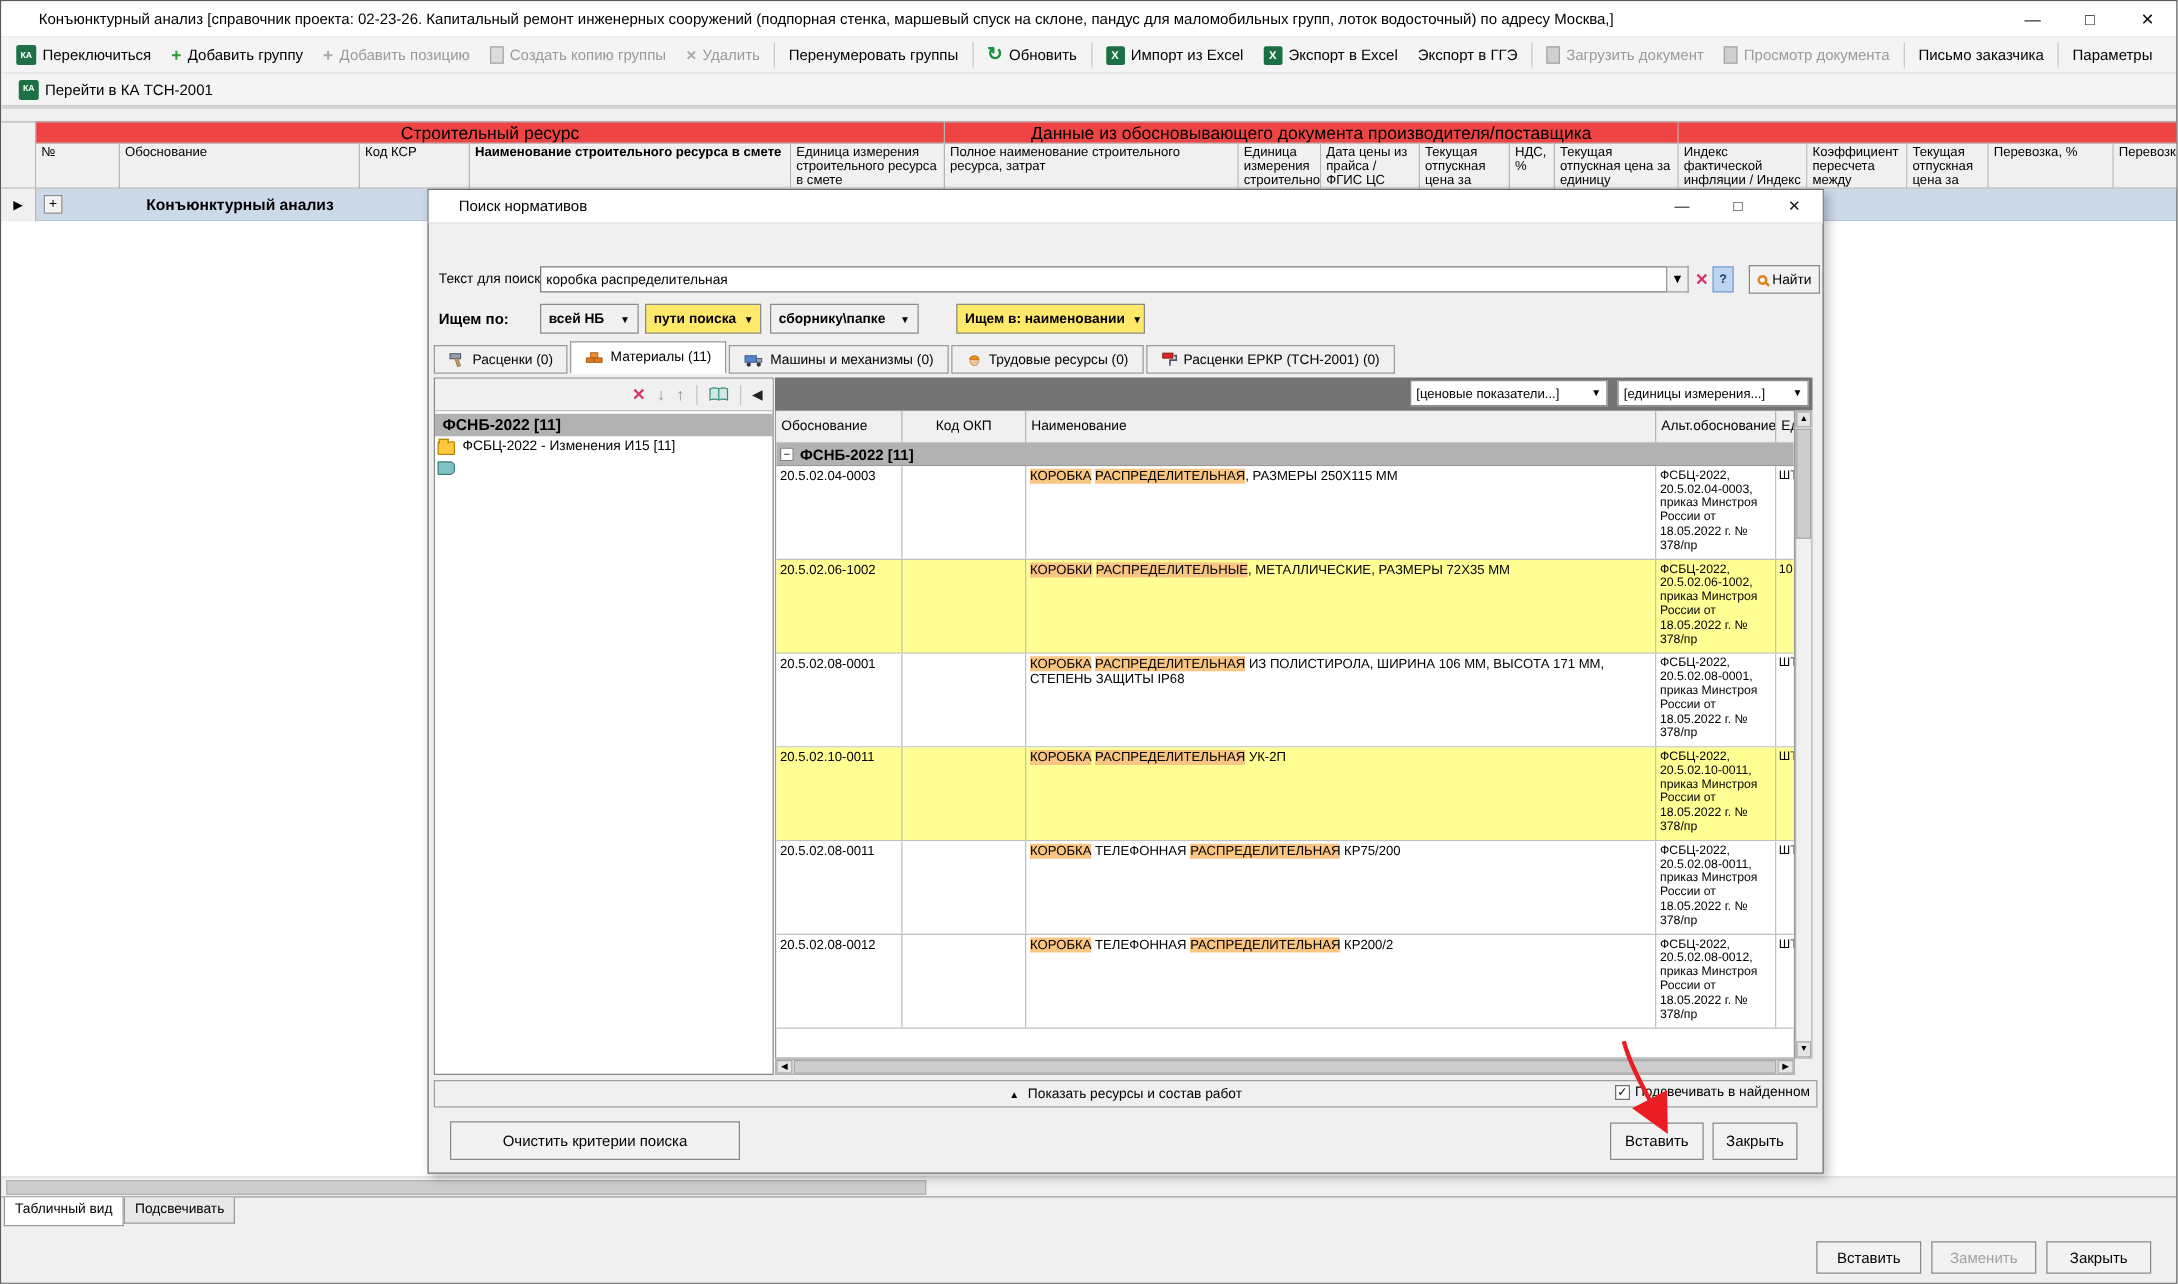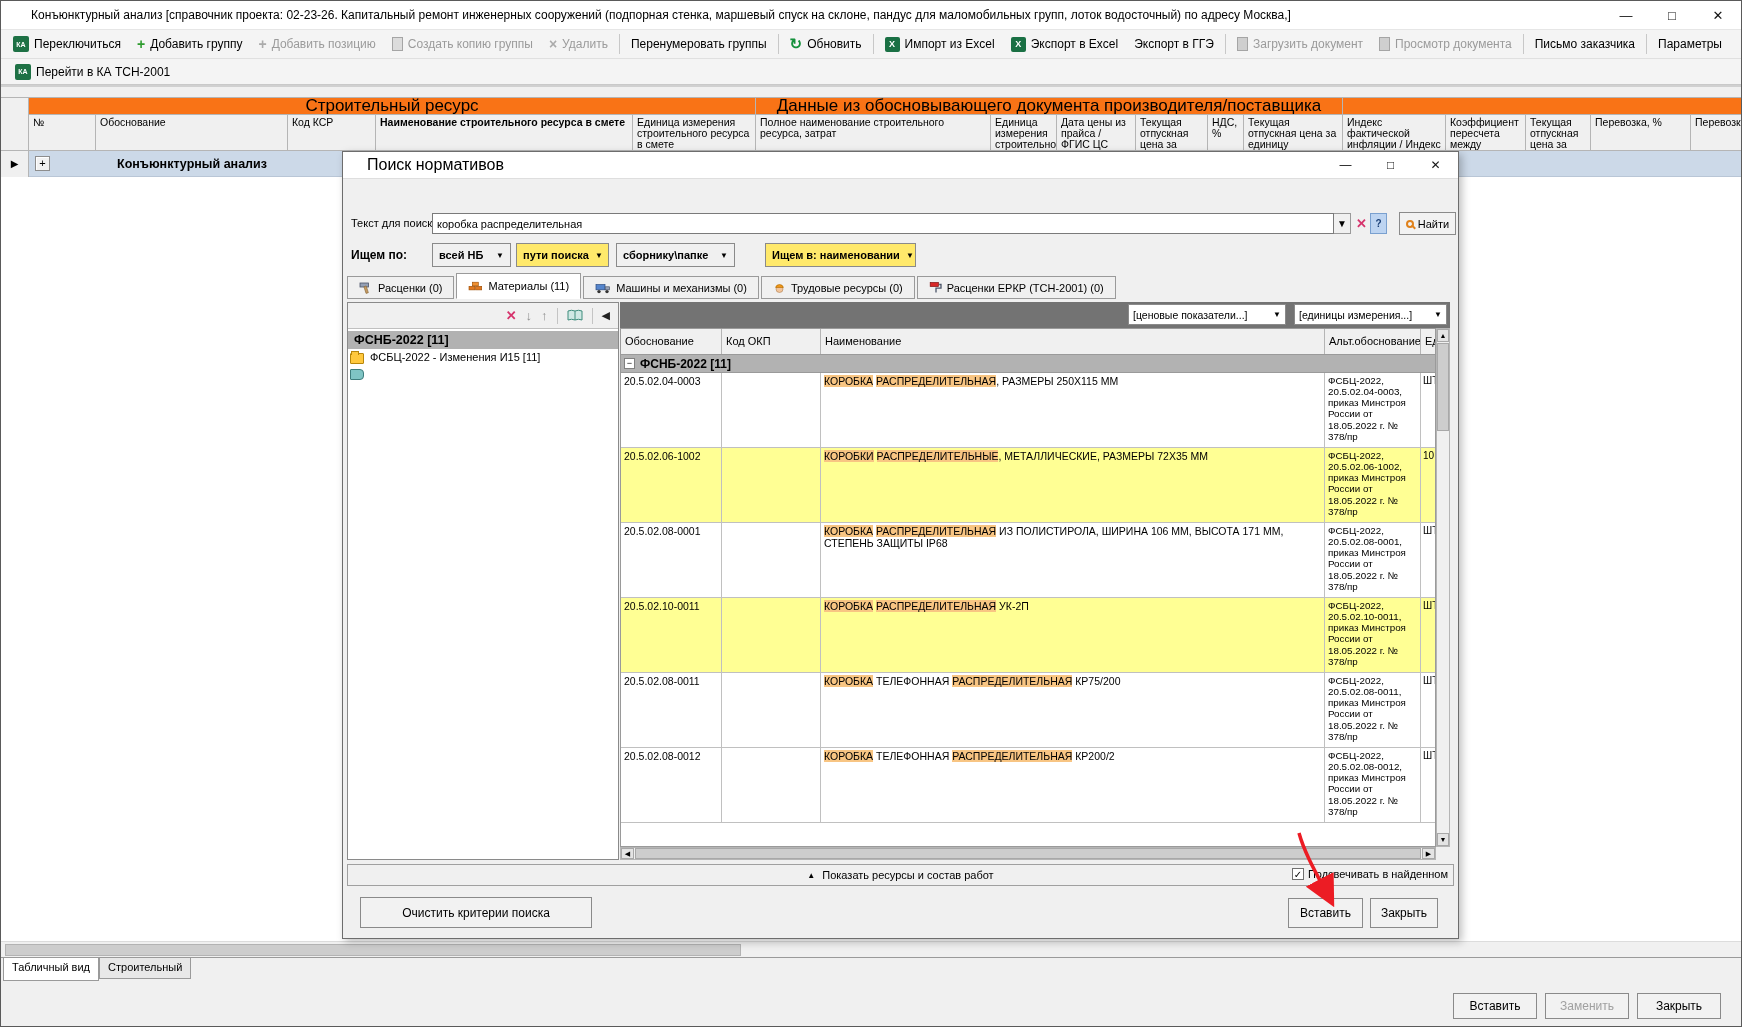--- a/index.html
+++ b/index.html
@@ -27,7 +27,7 @@
 #grid-gutter{position:absolute;left:0;top:10px;width:28px;bottom:0;background:#f0f0f0;border:1px solid #b5b5b5;border-left:none}
 .g-row{position:absolute;left:28px;top:10px;right:0;height:18px;display:flex}
 .c-row{position:absolute;left:28px;top:28px;right:0;bottom:0;display:flex}
-.gcell{border:1px solid #b5b5b5;border-left:none;display:flex;align-items:center;justify-content:center;font-size:17px;overflow:hidden;white-space:nowrap;background:#f97316;flex:none}
+.gcell{border:1px solid #b5b5b5;border-left:none;display:flex;align-items:center;justify-content:center;font-size:14px;overflow:hidden;white-space:nowrap;background:#ef4444;flex:none}
 .ccell{border:1px solid #b5b5b5;border-left:none;border-top:none;padding:2px 4px;font-size:10.5px;line-height:1.06;overflow:hidden;background:#f0f0f0;flex:none}
 
 

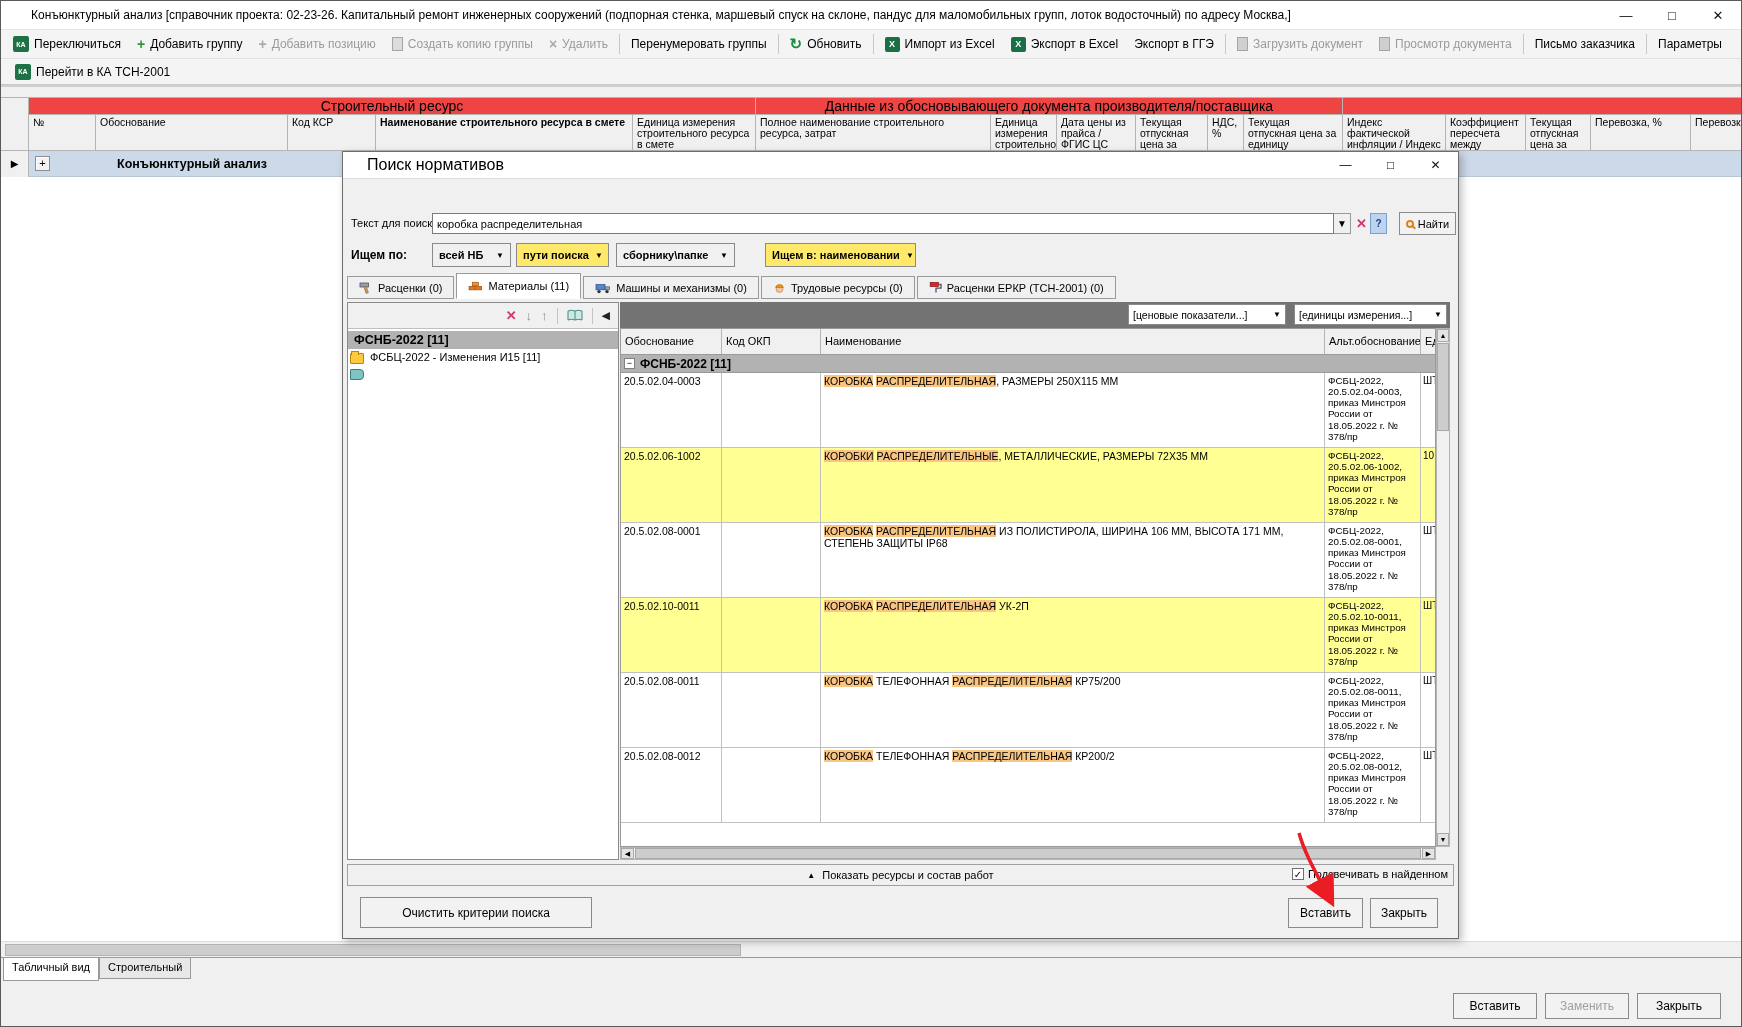--- a/index.html
+++ b/index.html
@@ -50,7 +50,7 @@
 
 #dialog{position:absolute;left:341px;top:150px;width:1117px;height:788px;background:#f0f0f0;border:1px solid #6d6d6d;box-shadow:3px 3px 8px rgba(0,0,0,.25);z-index:10}
 #dlg-title{position:absolute;left:0;top:0;right:0;height:27px;background:#fff;display:flex;align-items:center;border-bottom:1px solid #dedede}
-#dlg-title .dtext{font-size:16px;padding-left:24px}
+#dlg-title .dtext{font-size:12px;padding-left:24px}
 #dlg-title .wbtn{width:45px;font-size:12px}
 .dlg-label{font-size:11px}
 #search-row{position:absolute;left:0;top:60px;right:0;height:24px}

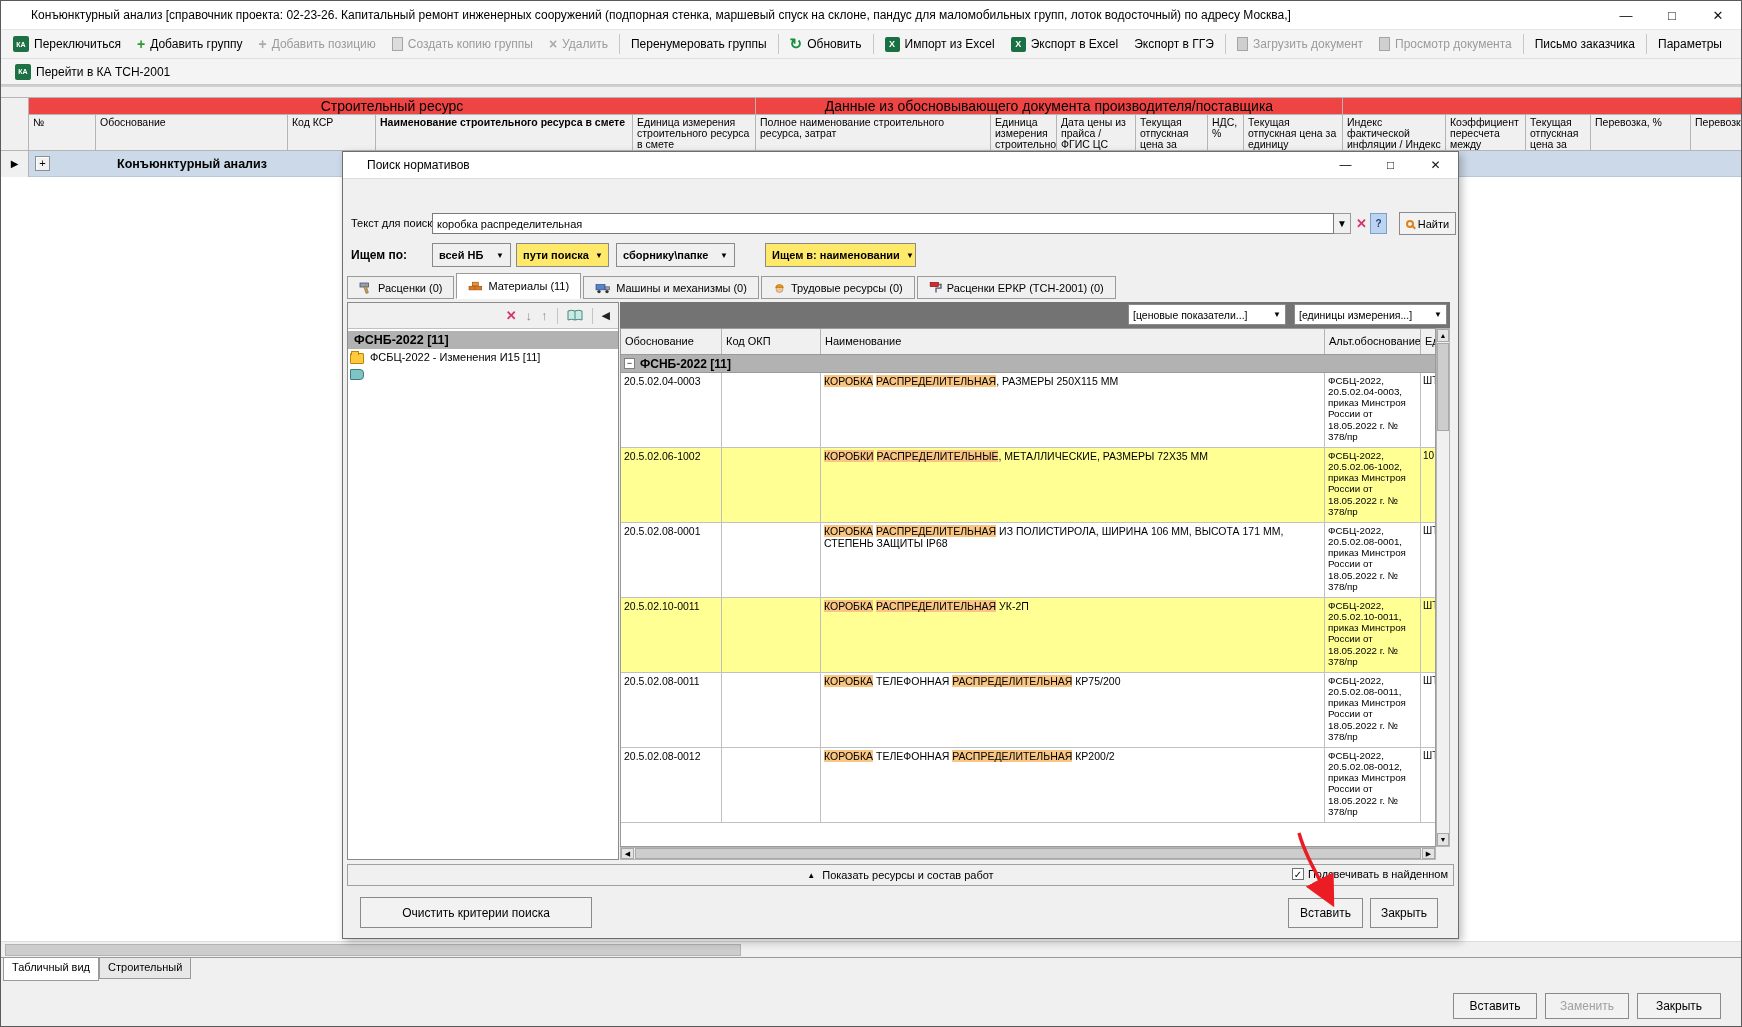--- a/index.html
+++ b/index.html
@@ -369,7 +369,7 @@
     <div id="res-body">
       <div id="res-header">
           <div class="rh" style="width: 101px;">Обоснование</div>
-          <div class="rh" style="width: 99px;">Код ОКП</div>
+          <div class="rh" style="width: 99px; text-align: center;">Код ОКП</div>
           <div class="rh" style="width: 504px;">Наименование</div>
           <div class="rh" style="width: 96px;">Альт.обоснование</div>
           <div class="rh" style="width: 16px;">Ед</div>

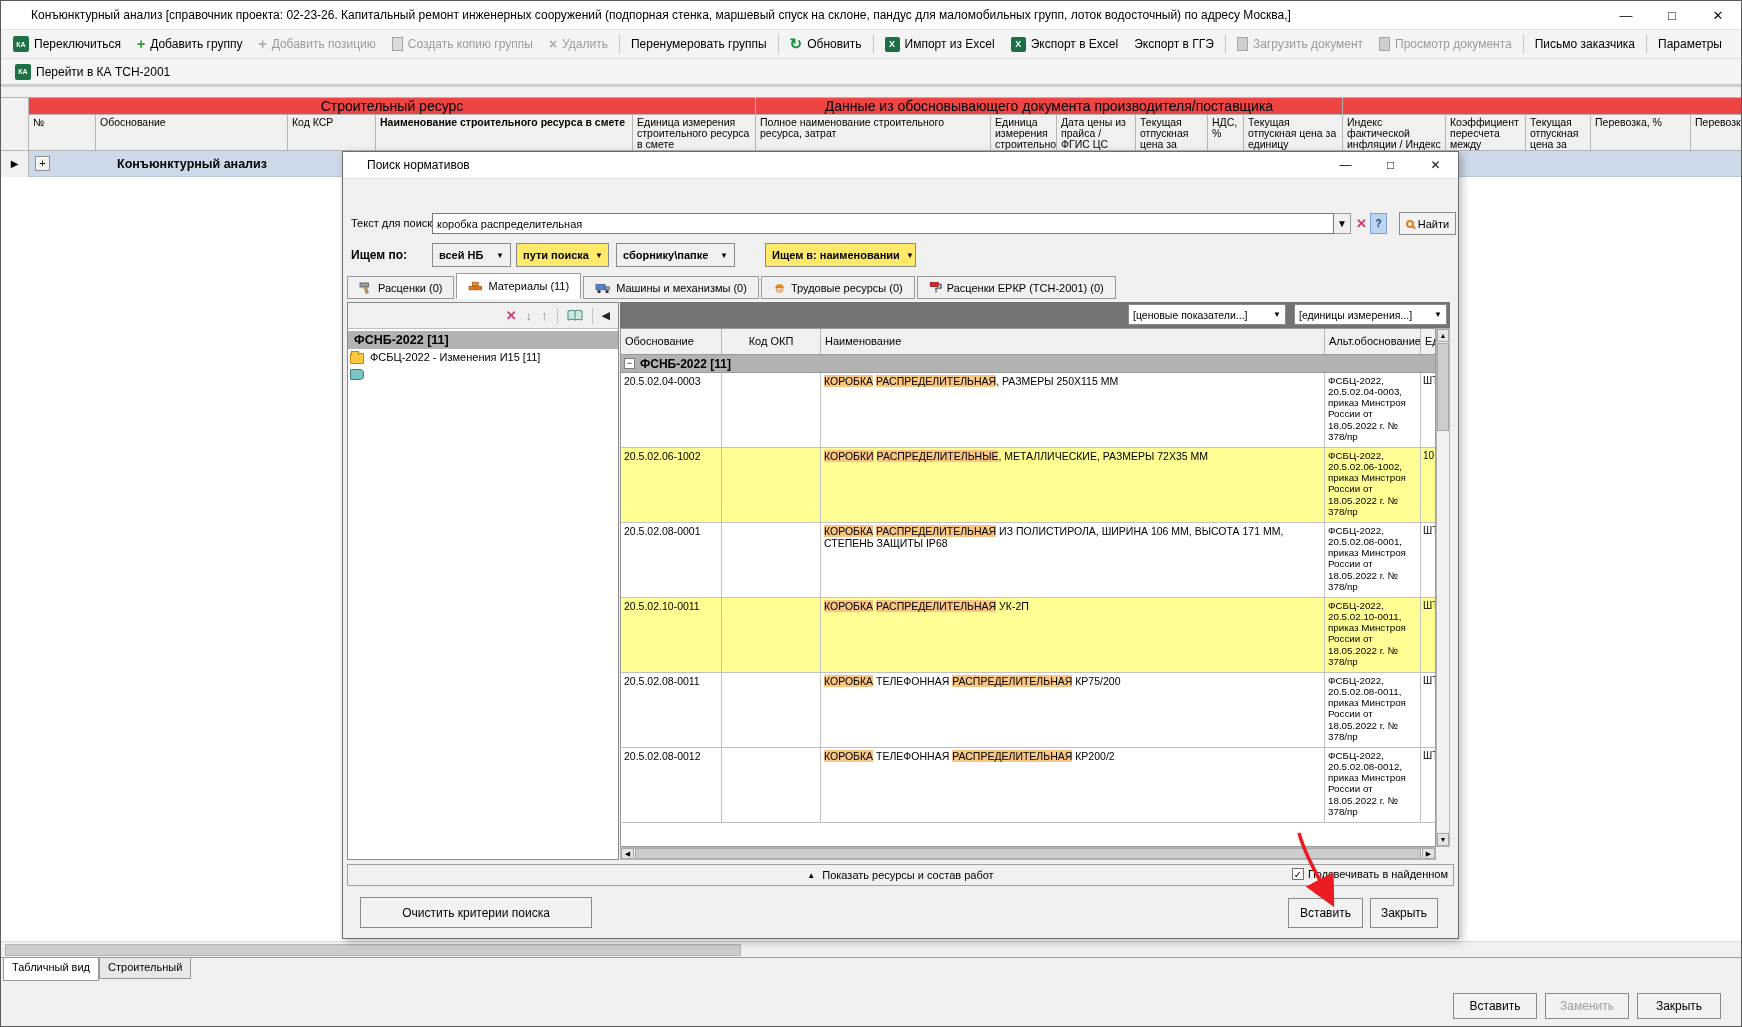--- a/index.html
+++ b/index.html
@@ -462,7 +462,7 @@
   </div>
 <div id="view-tabs">
   <div class="vtab active">Табличный вид</div>
-  <div class="vtab">Строительный</div>
+  <div class="vtab">Подсвечивать</div>
 </div>
 <div id="bottom-bar">
   <div class="btn">Вставить</div>

